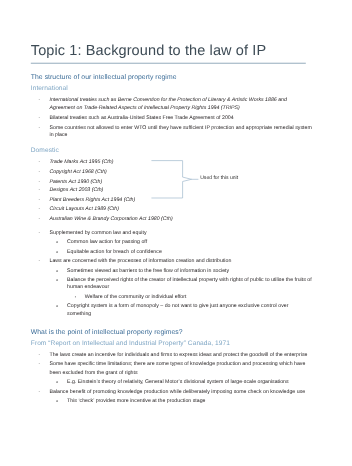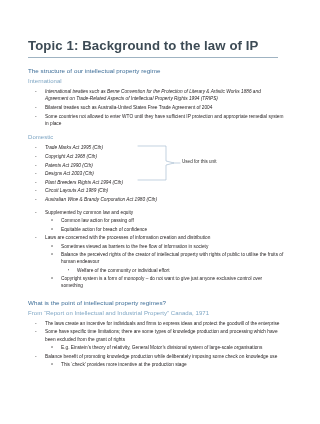--- a/index.html
+++ b/index.html
@@ -24,7 +24,7 @@
   }
   .doc-title {
     font-size: 13.2px;
-    font-weight: 700;
+    font-weight: 400;
     color: #3d4b55;
     letter-spacing: 0.1px;
     margin: 0 0 3px 0;

